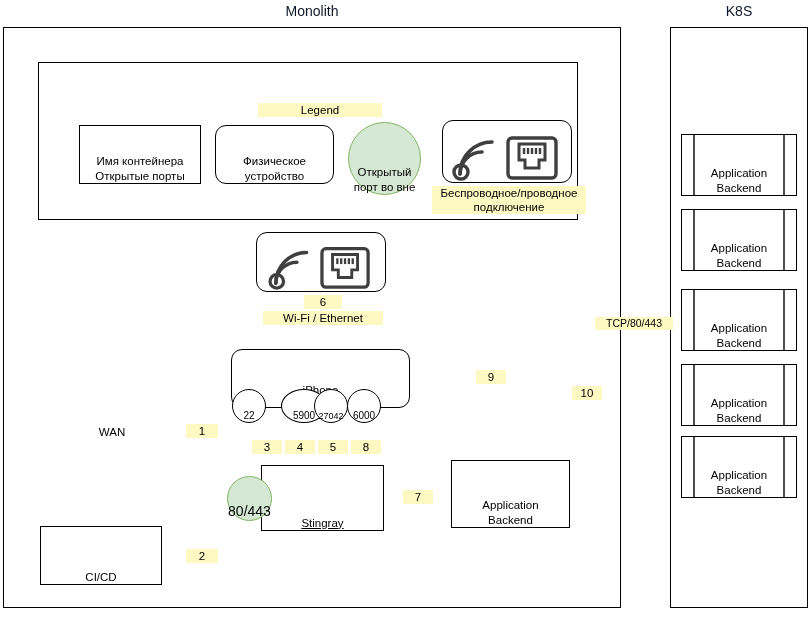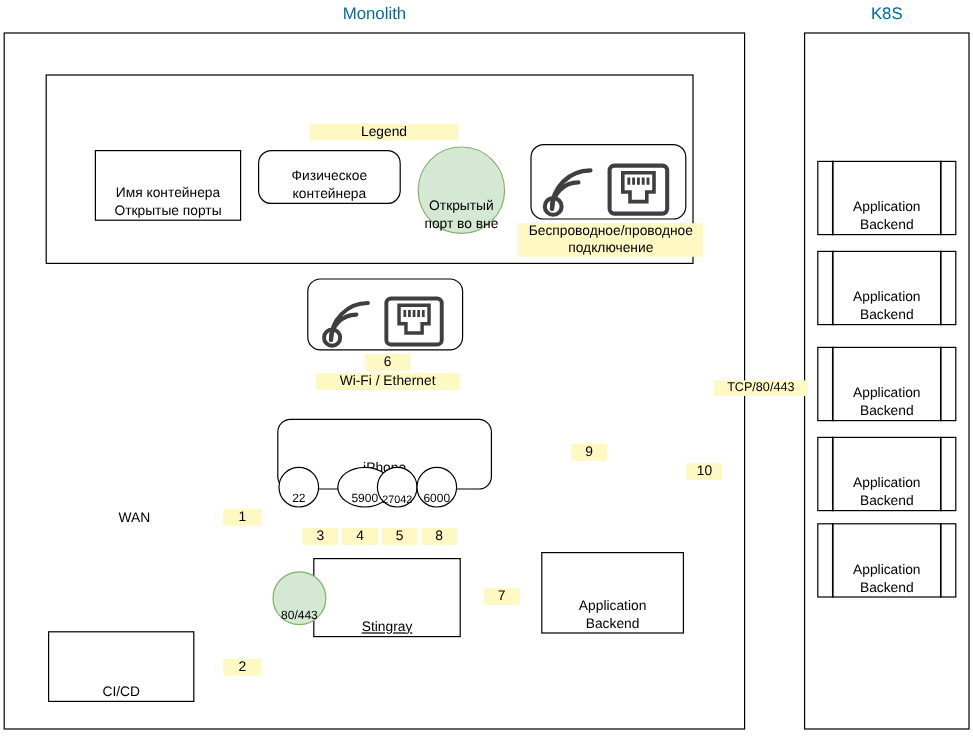--- a/index.html
+++ b/index.html
@@ -50,7 +50,7 @@
     position: absolute;
     font-size: 14px;
     text-align: center;
-    color: #0369a1;
+    color: #0f172a;
     white-space: nowrap;
   }
   .panel {

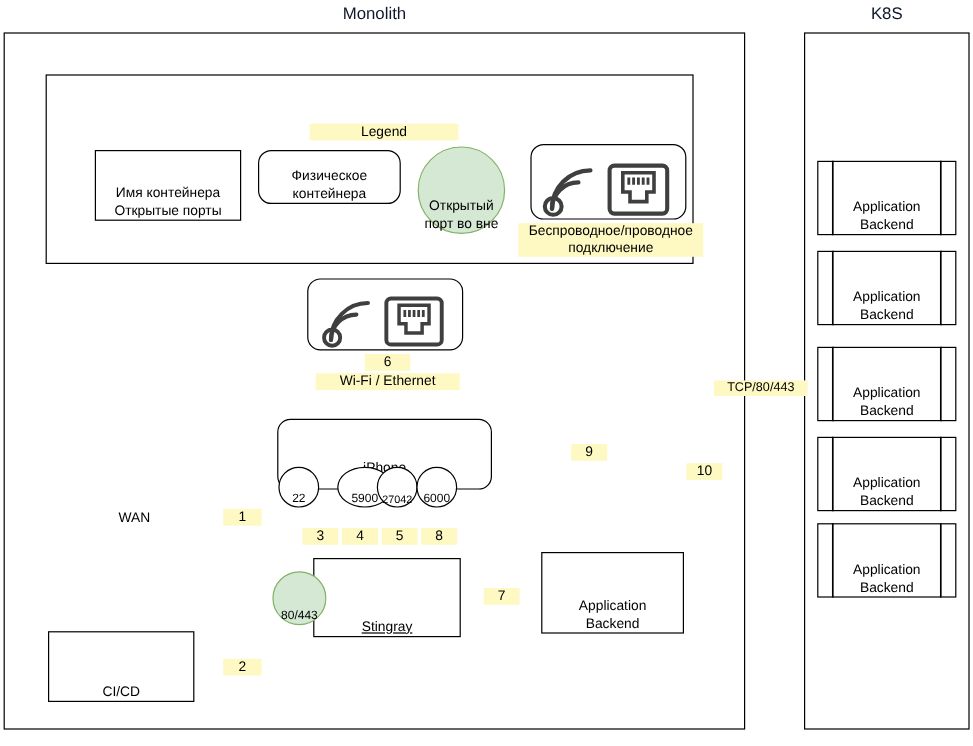--- a/index.html
+++ b/index.html
@@ -133,7 +133,7 @@
   </div>
 </div>
 
-<div class="node rounded" style="left:215px; top:125px; width:119px; height:45px;">
+<div class="node rounded" style="left:215px; top:125px; width:119px; height:59px;">
   <div>
     <span class="two-line">Физическое</span>
     <span class="two-line">контейнера</span>

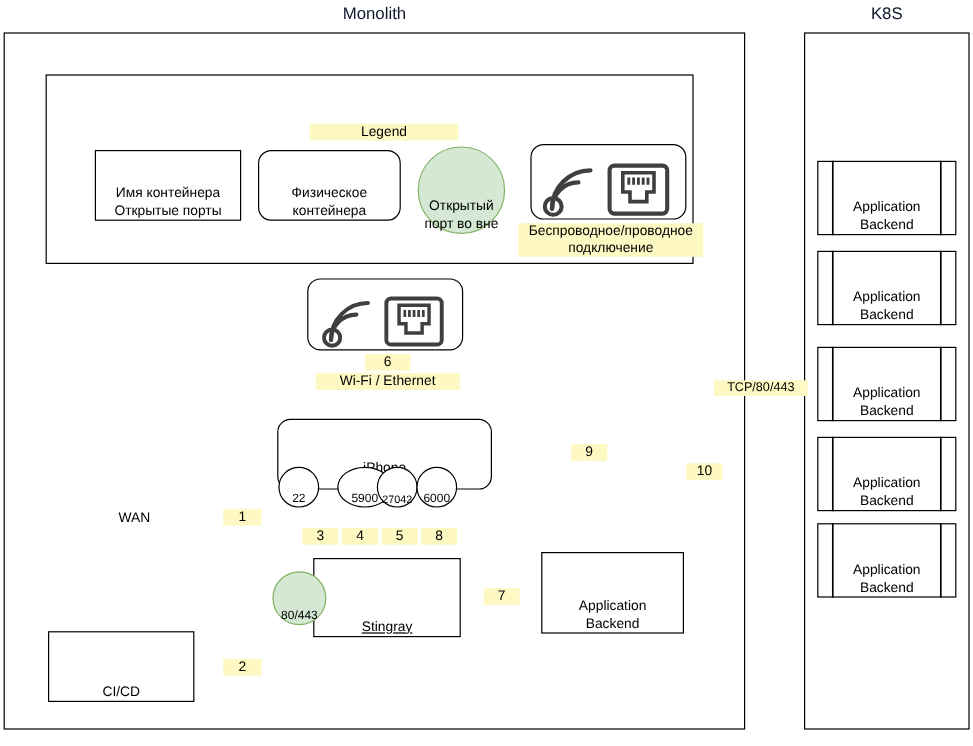--- a/index.html
+++ b/index.html
@@ -136,7 +136,7 @@
 <div class="node rounded" style="left:215px; top:125px; width:119px; height:59px;">
   <div>
     <span class="two-line">Физическое</span>
-    <span class="two-line">контейнера</span>
+    <span class="two-line">устройство</span>
   </div>
 </div>
 

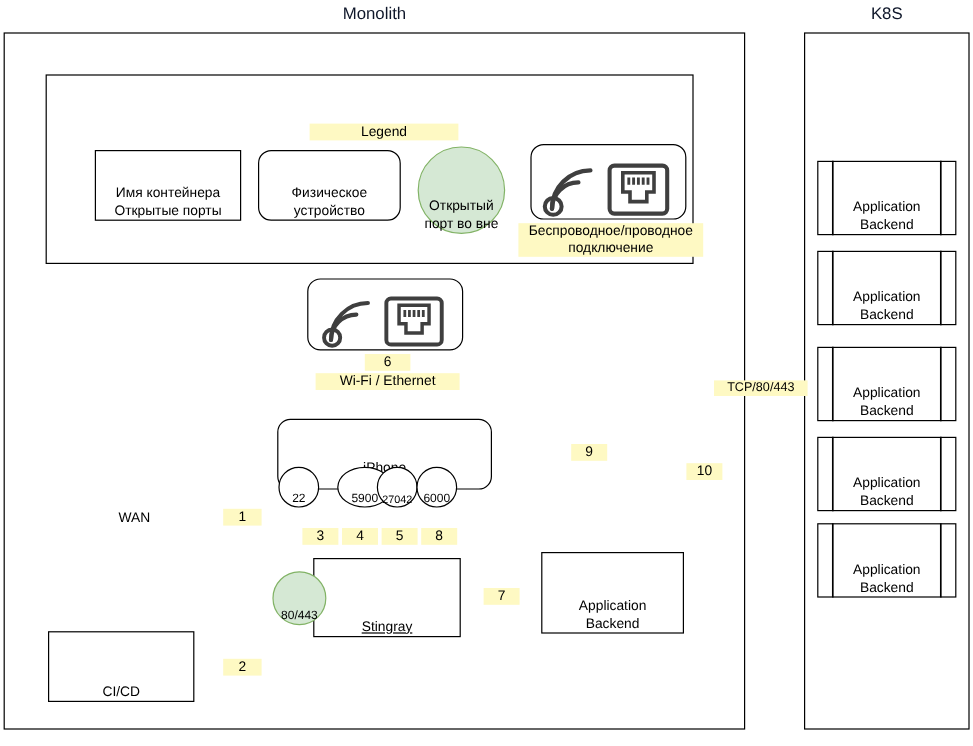--- a/index.html
+++ b/index.html
@@ -216,7 +216,7 @@
 <div class="node" style="left:261px; top:465px; width:123px; height:66px;text-decoration:underline;">
   <span>Stingray</span>
 </div>
-<div class="node circle green" style="left:227px; top:476px; width:45px; height:45px; font-size:10px;">
+<div class="node circle green" style="left:227px; top:476px; width:45px; height:45px; font-size:14px;">
   <span>80/443</span>
 </div>
 

